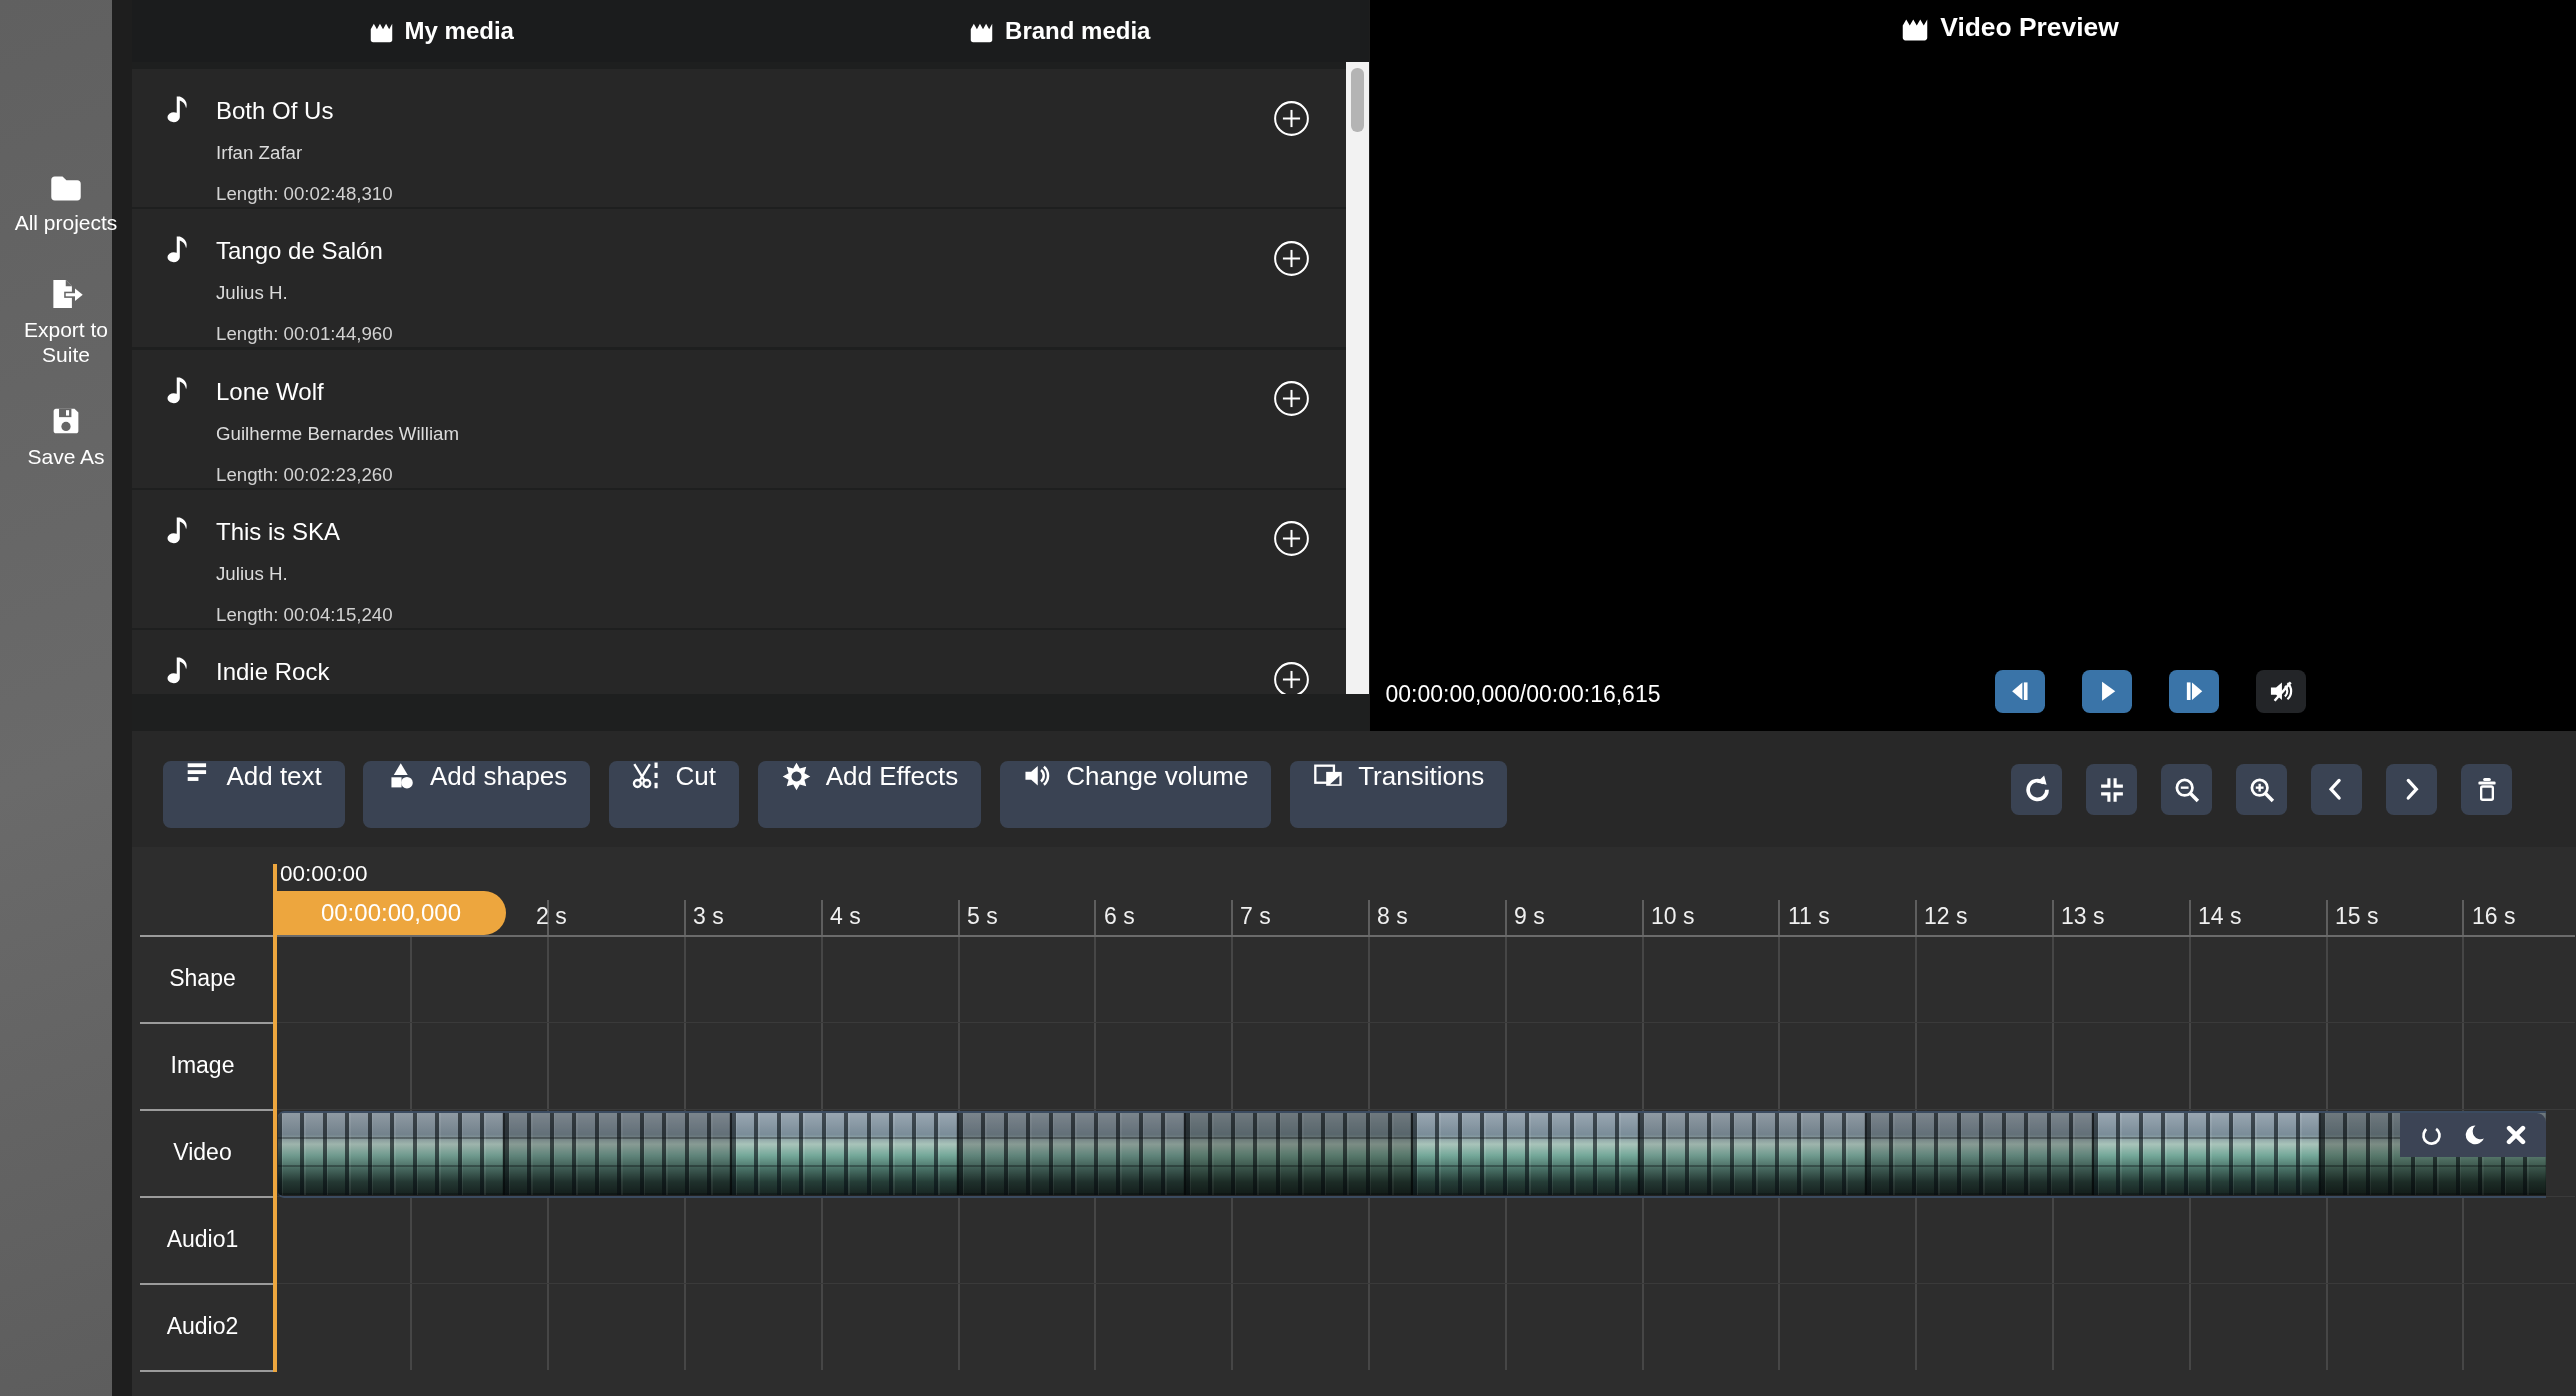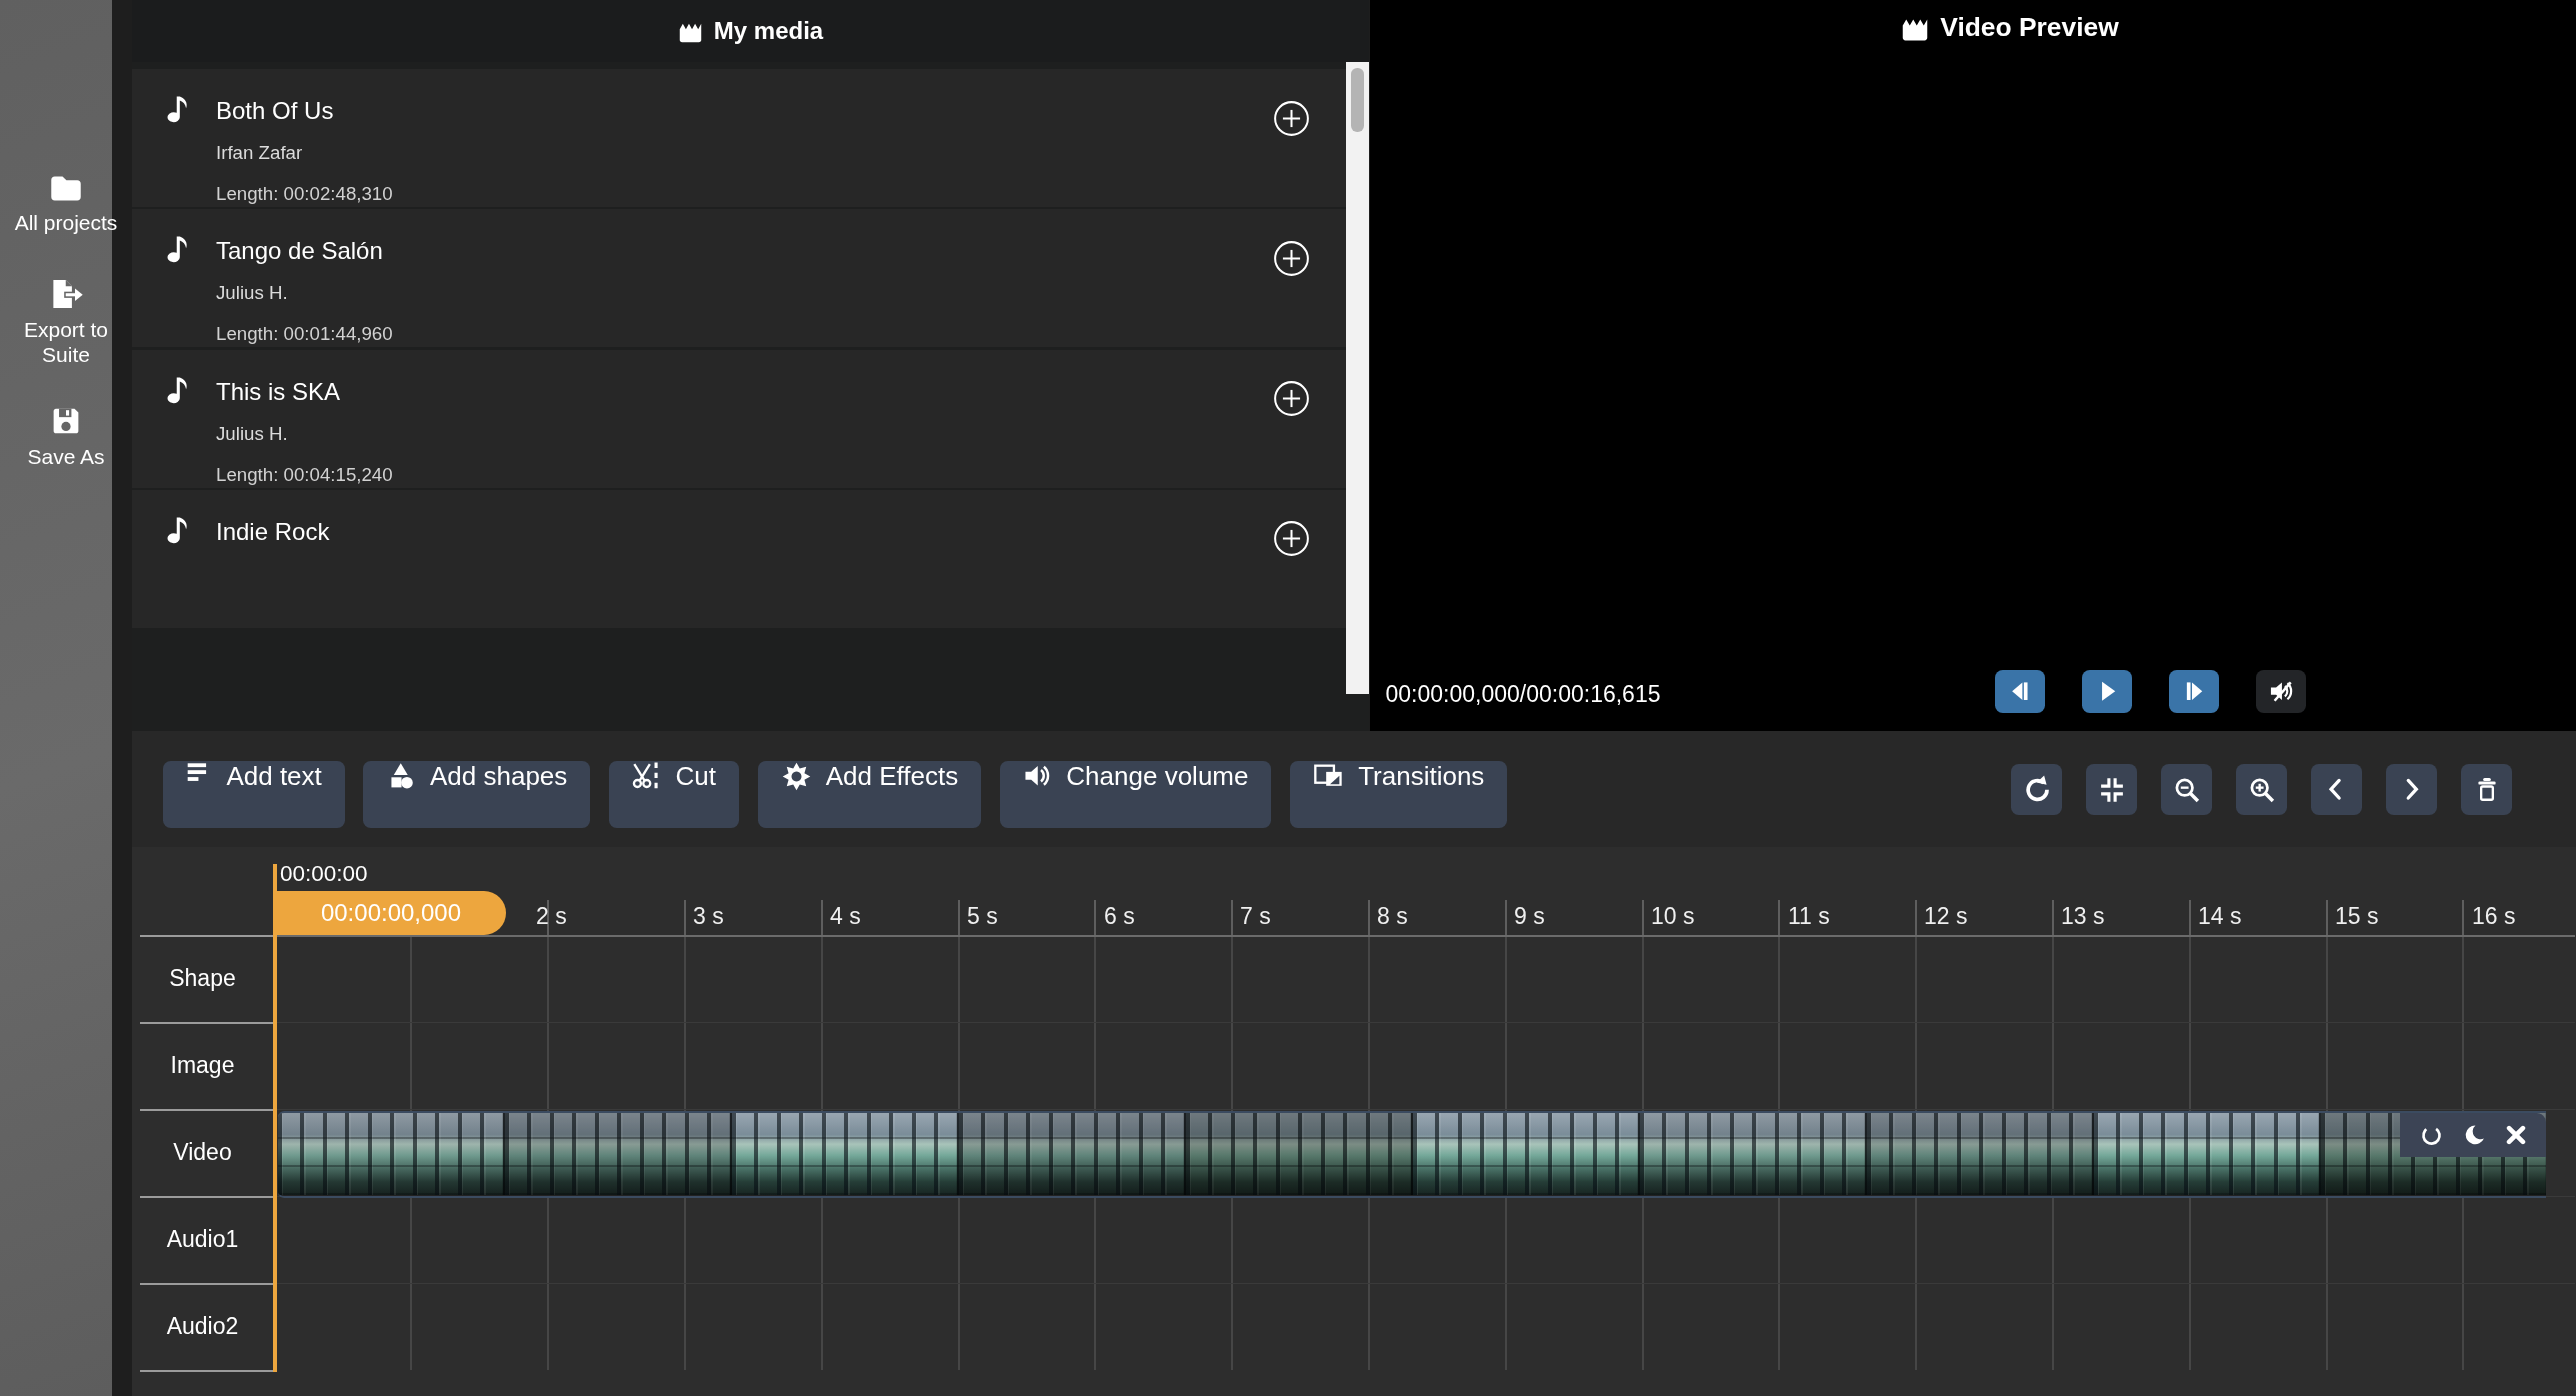--- a/index.html
+++ b/index.html
@@ -123,6 +123,12 @@
         </svg>
         <span>My media</span>
       </div>
+      <div class="tab">
+        <svg width="25" height="23" viewBox="0 0 32 30">
+          <path fill="#fff" d="M2 12l4-7 4 7 4-7 4 7 4-7 4 7 4-7v21c0 1.6-1.3 3-3 3H5c-1.7 0-3-1.4-3-3z"></path>
+        </svg>
+        <span>Brand media</span>
+      </div>
     </div>
 
     <div class="list-viewport">

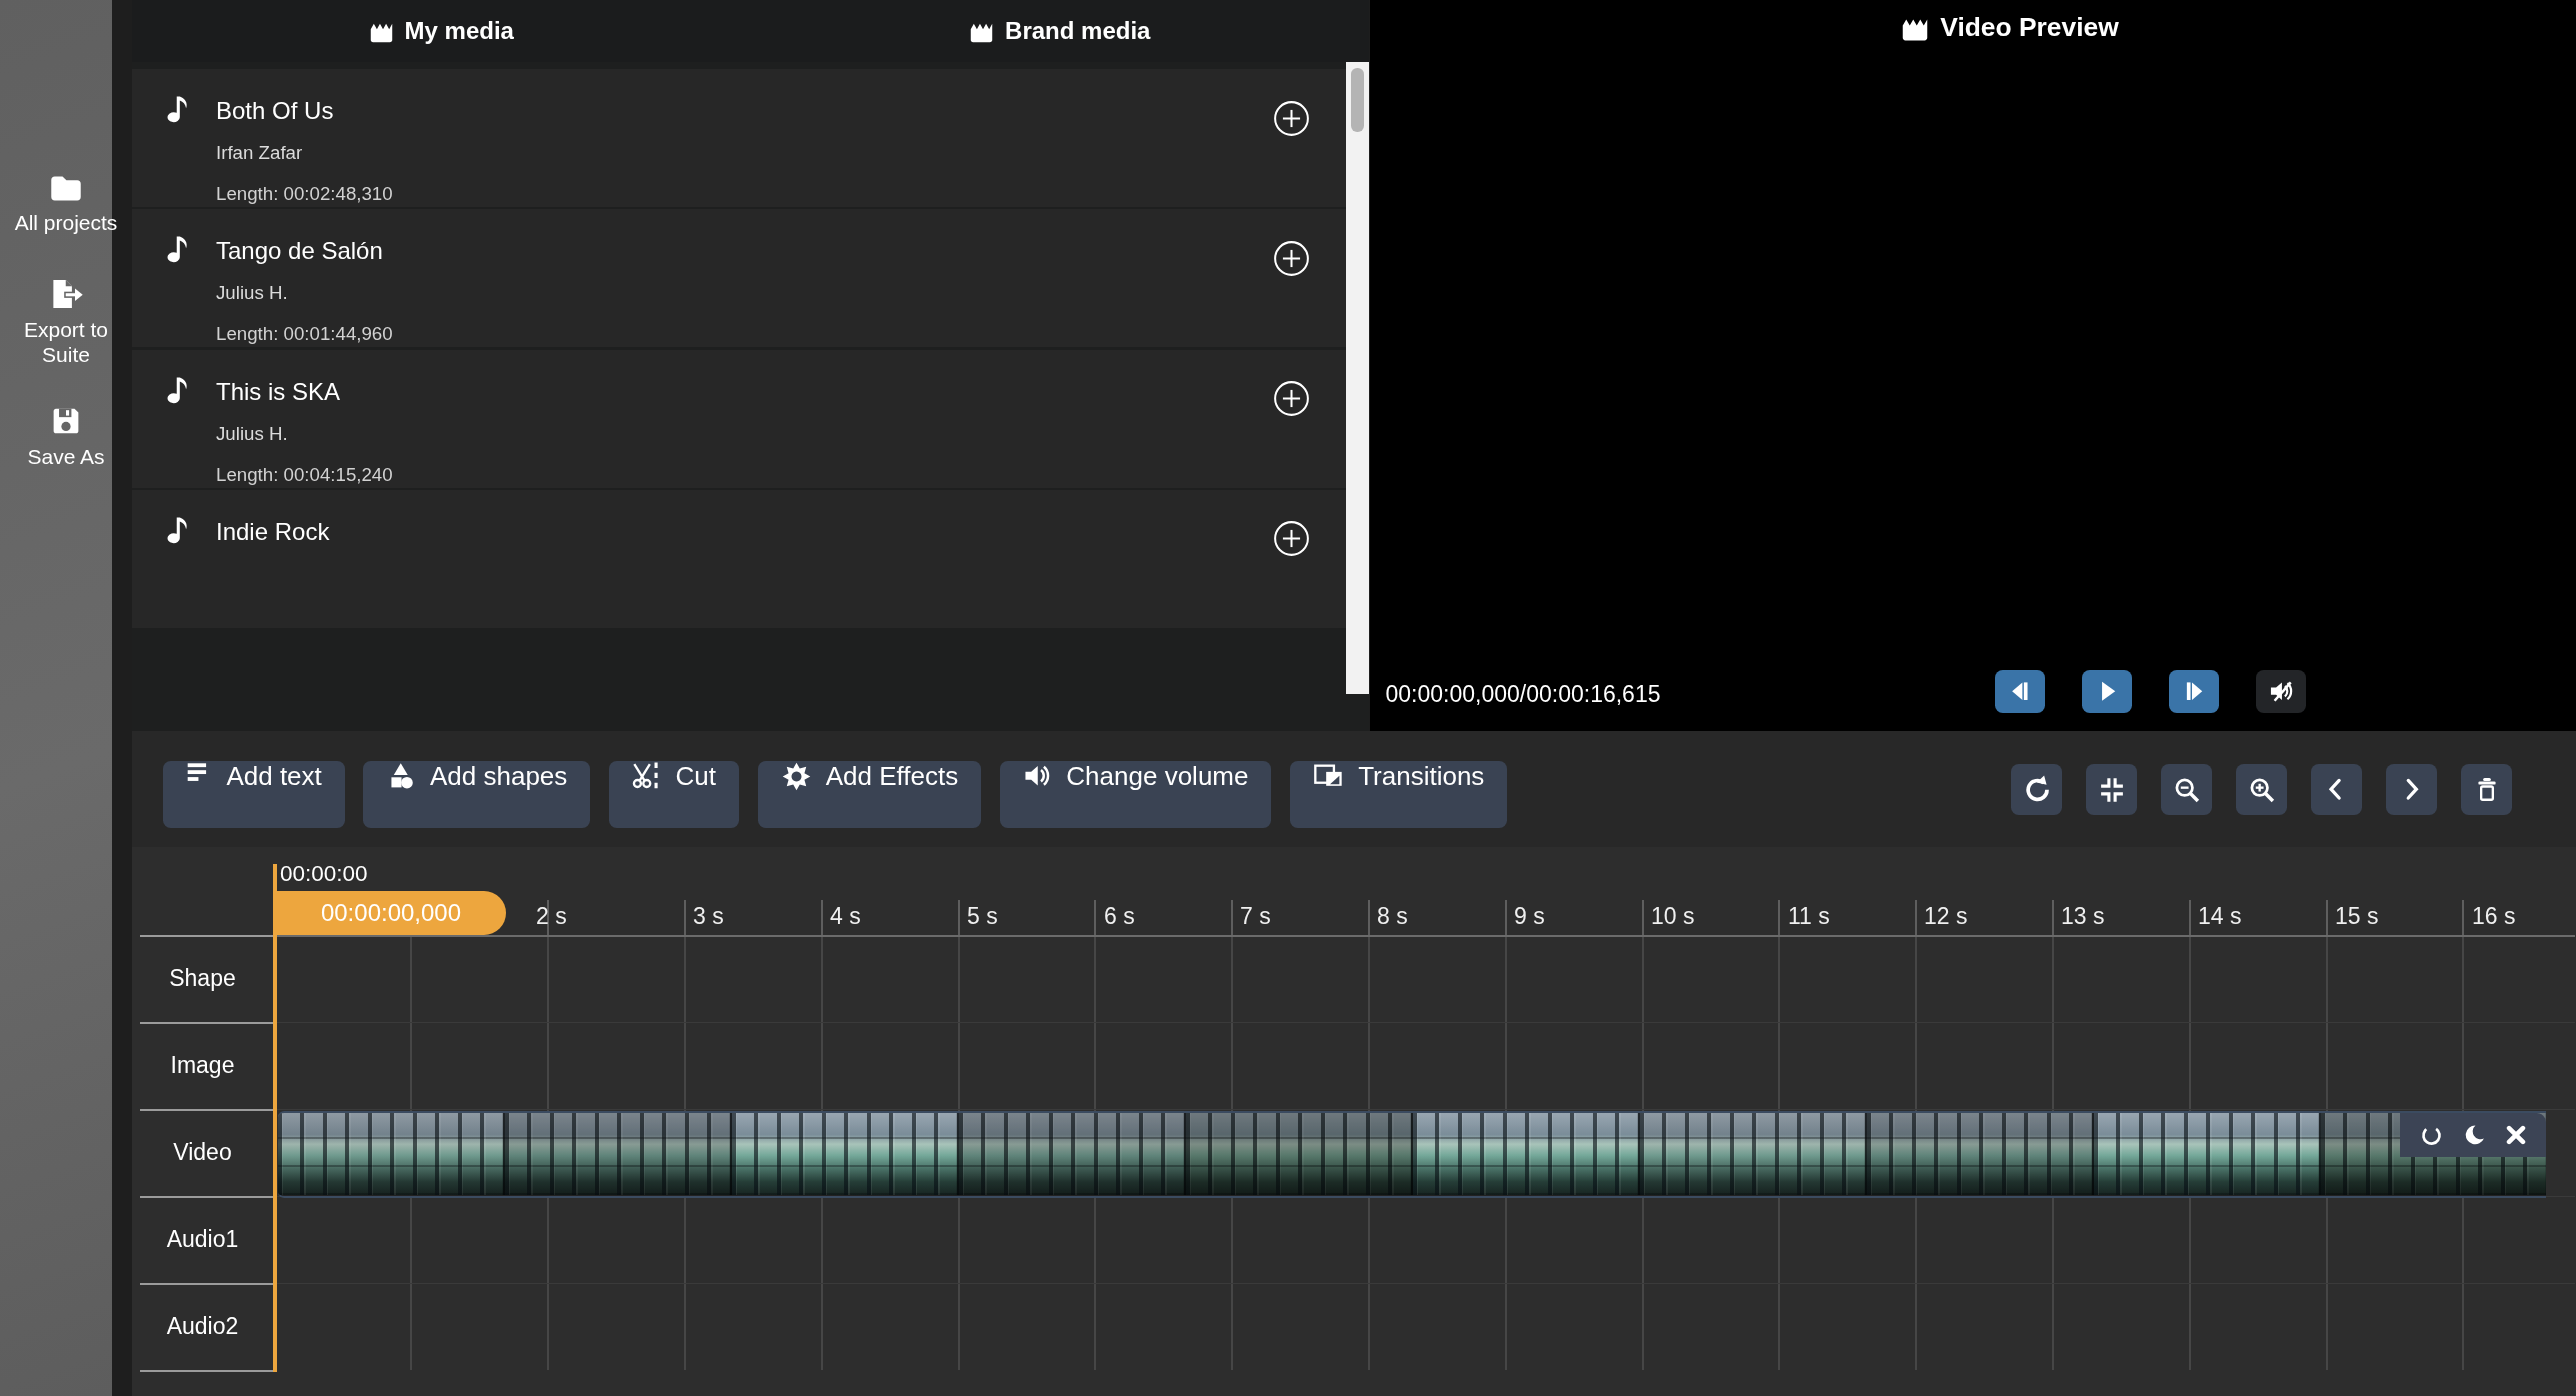--- a/index.html
+++ b/index.html
@@ -168,6 +168,22 @@
     <svg class="note" viewBox="0 0 30 44">
       <path fill="#fff" d="M14 3 h4 v27 a8 6.5 0 1 1 -4 -5.6 z M18 3 c7.5 3 10.5 8.5 8.2 15.5 c-0.9-5.4-3.7-8.8-8.2-10.3 z"></path>
     </svg>
+    <div class="t-title">Lone Wolf</div>
+    <div class="t-artist">Guilherme Bernardes William</div>
+    <div class="t-length">Length: 00:02:23,260</div>
+    <svg class="t-play" viewBox="0 0 50 50">
+      <circle cx="25" cy="25" r="21" fill="none" stroke="#fff" stroke-width="2.6"></circle>
+      <line x1="14" y1="25" x2="36" y2="25" stroke="#fff" stroke-width="2.6"></line>
+      <line x1="25" y1="14" x2="25" y2="36" stroke="#fff" stroke-width="2.6"></line>
+    </svg>
+    <svg class="t-add" viewBox="0 0 50 50">
+      <polygon fill="#fff" points="15,8 42,25 15,42"></polygon>
+    </svg>
+  </div>
+        <div class="track-item">
+    <svg class="note" viewBox="0 0 30 44">
+      <path fill="#fff" d="M14 3 h4 v27 a8 6.5 0 1 1 -4 -5.6 z M18 3 c7.5 3 10.5 8.5 8.2 15.5 c-0.9-5.4-3.7-8.8-8.2-10.3 z"></path>
+    </svg>
     <div class="t-title">This is SKA</div>
     <div class="t-artist">Julius H.</div>
     <div class="t-length">Length: 00:04:15,240</div>

